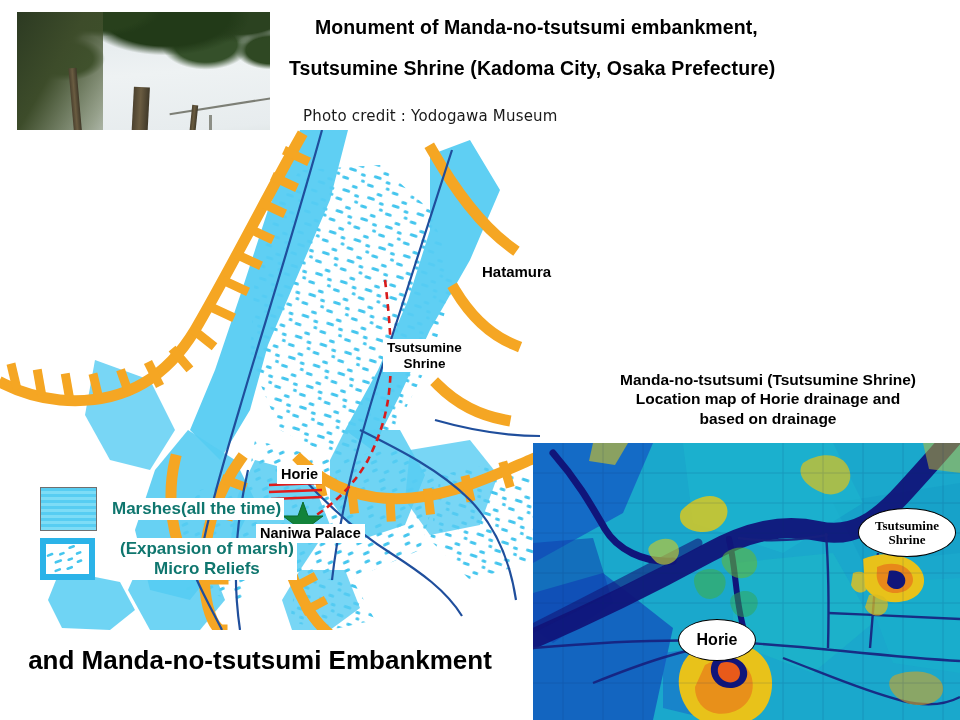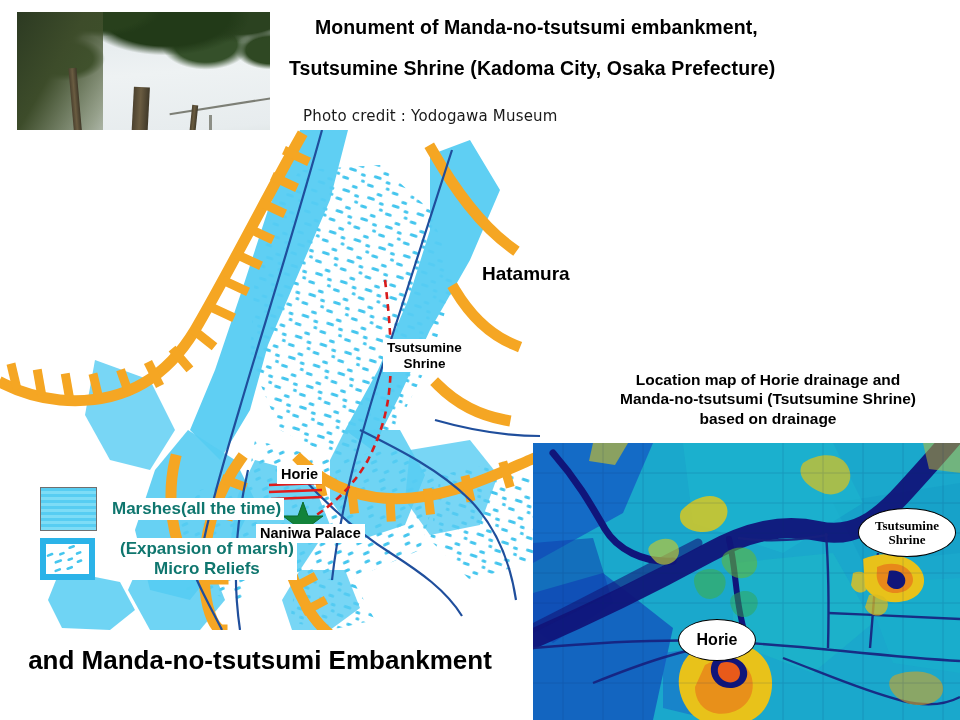--- a/index.html
+++ b/index.html
@@ -88,7 +88,7 @@
 
   
   .mbox{position:absolute;background:#fff;font-weight:bold;color:#000;padding:1px 4px;line-height:1.15;white-space:nowrap;}
-  .mb-hatamura{left:478px;top:262px;font-size:19px;}
+  .mb-hatamura{left:478px;top:262px;font-size:15px;}
   .mb-tsutsumine{left:383px;top:339px;font-size:13.5px;text-align:center;}
   .mb-horie{left:277px;top:465px;font-size:14.5px;}
   .mb-naniwa{left:256px;top:524px;font-size:14.5px;}

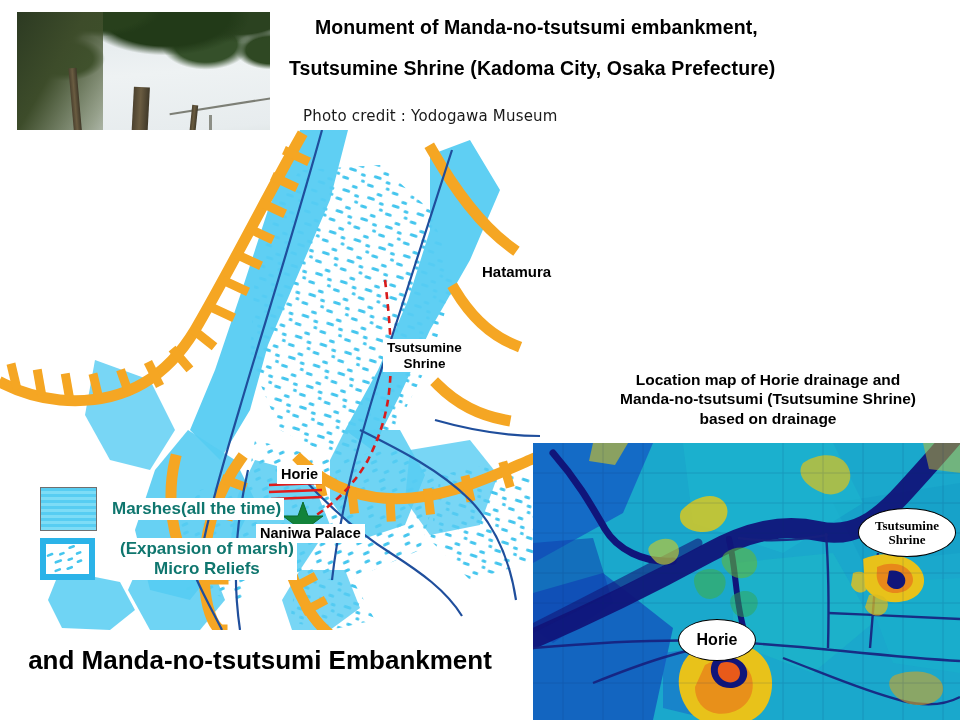--- a/index.html
+++ b/index.html
@@ -291,8 +291,8 @@
   </div>
 
   <div class="right-caption">
+    <div>Manda-no-tsutsumi (Tsutsumine Shrine)</div>
     <div>Location map of Horie drainage and</div>
-    <div>Manda-no-tsutsumi (Tsutsumine Shrine)</div>
     <div>based on drainage</div>
   </div>
 

